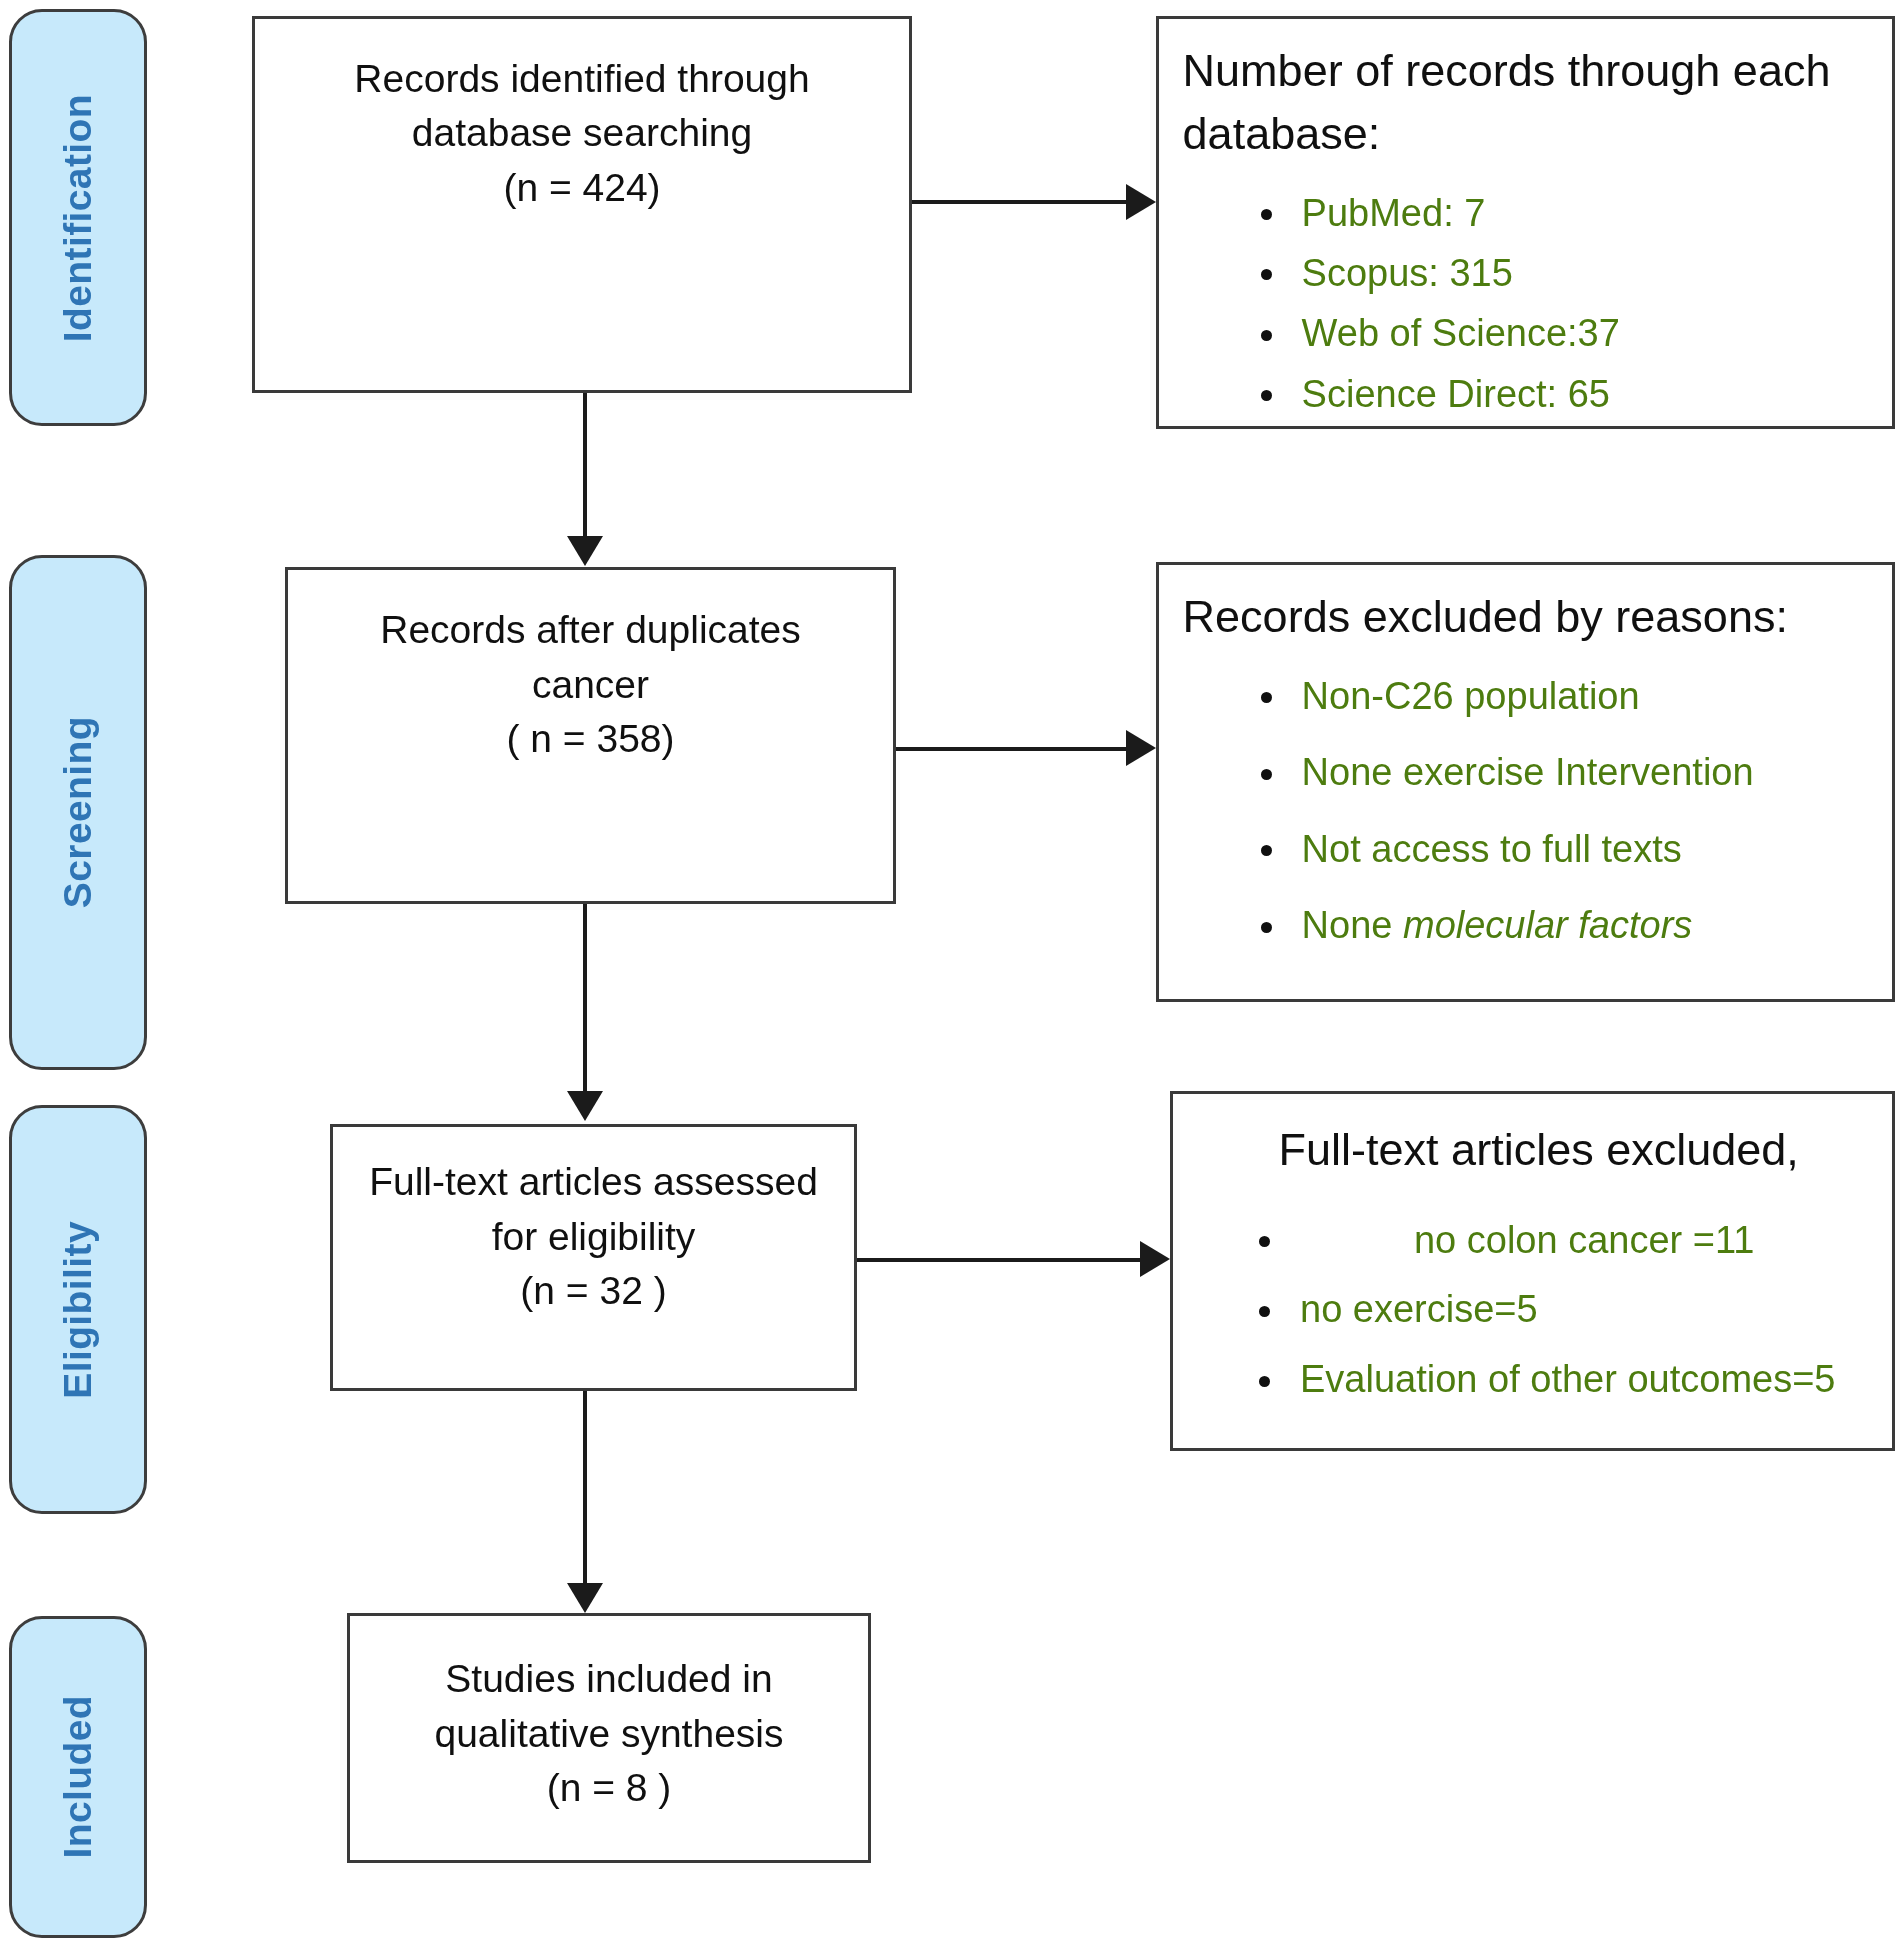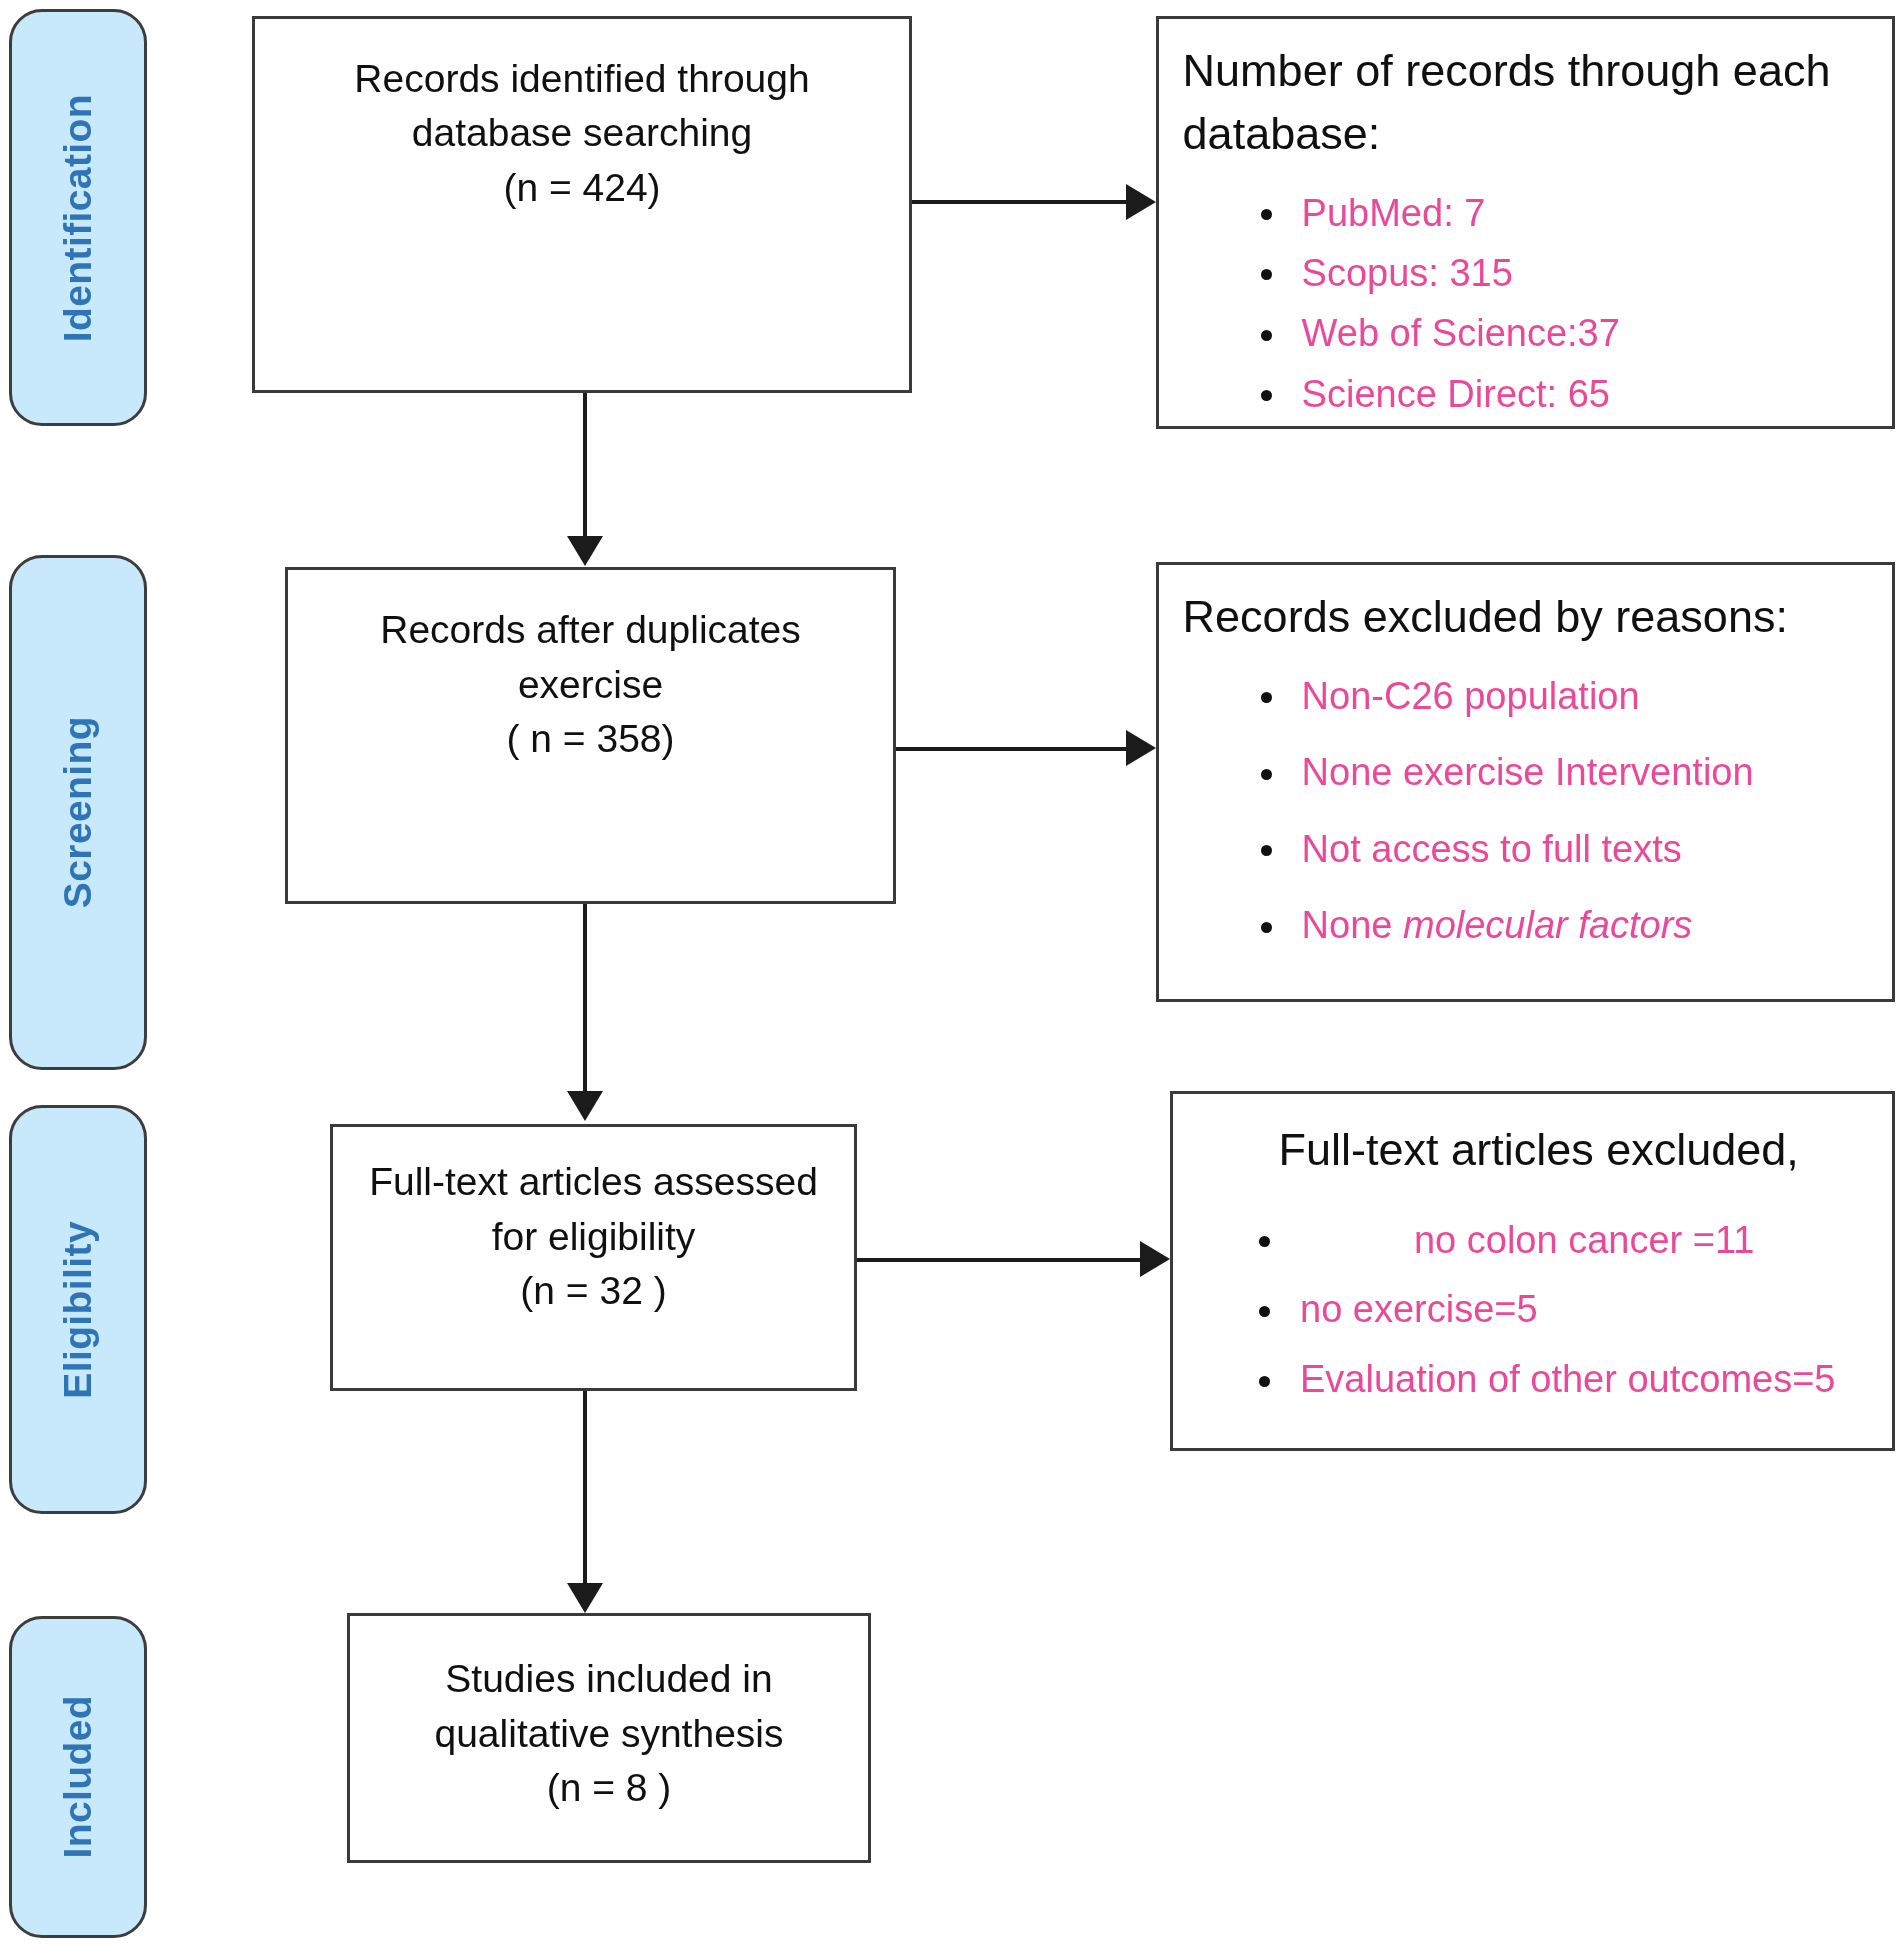--- a/index.html
+++ b/index.html
@@ -87,7 +87,7 @@
   ul.bullets li {
     position: relative;
     font-size: 38px;
-    color: #ec4899;
+    color: #4d7c0f;
     line-height: 1.30;
     padding-left: 44px;
     margin-bottom: 27px;

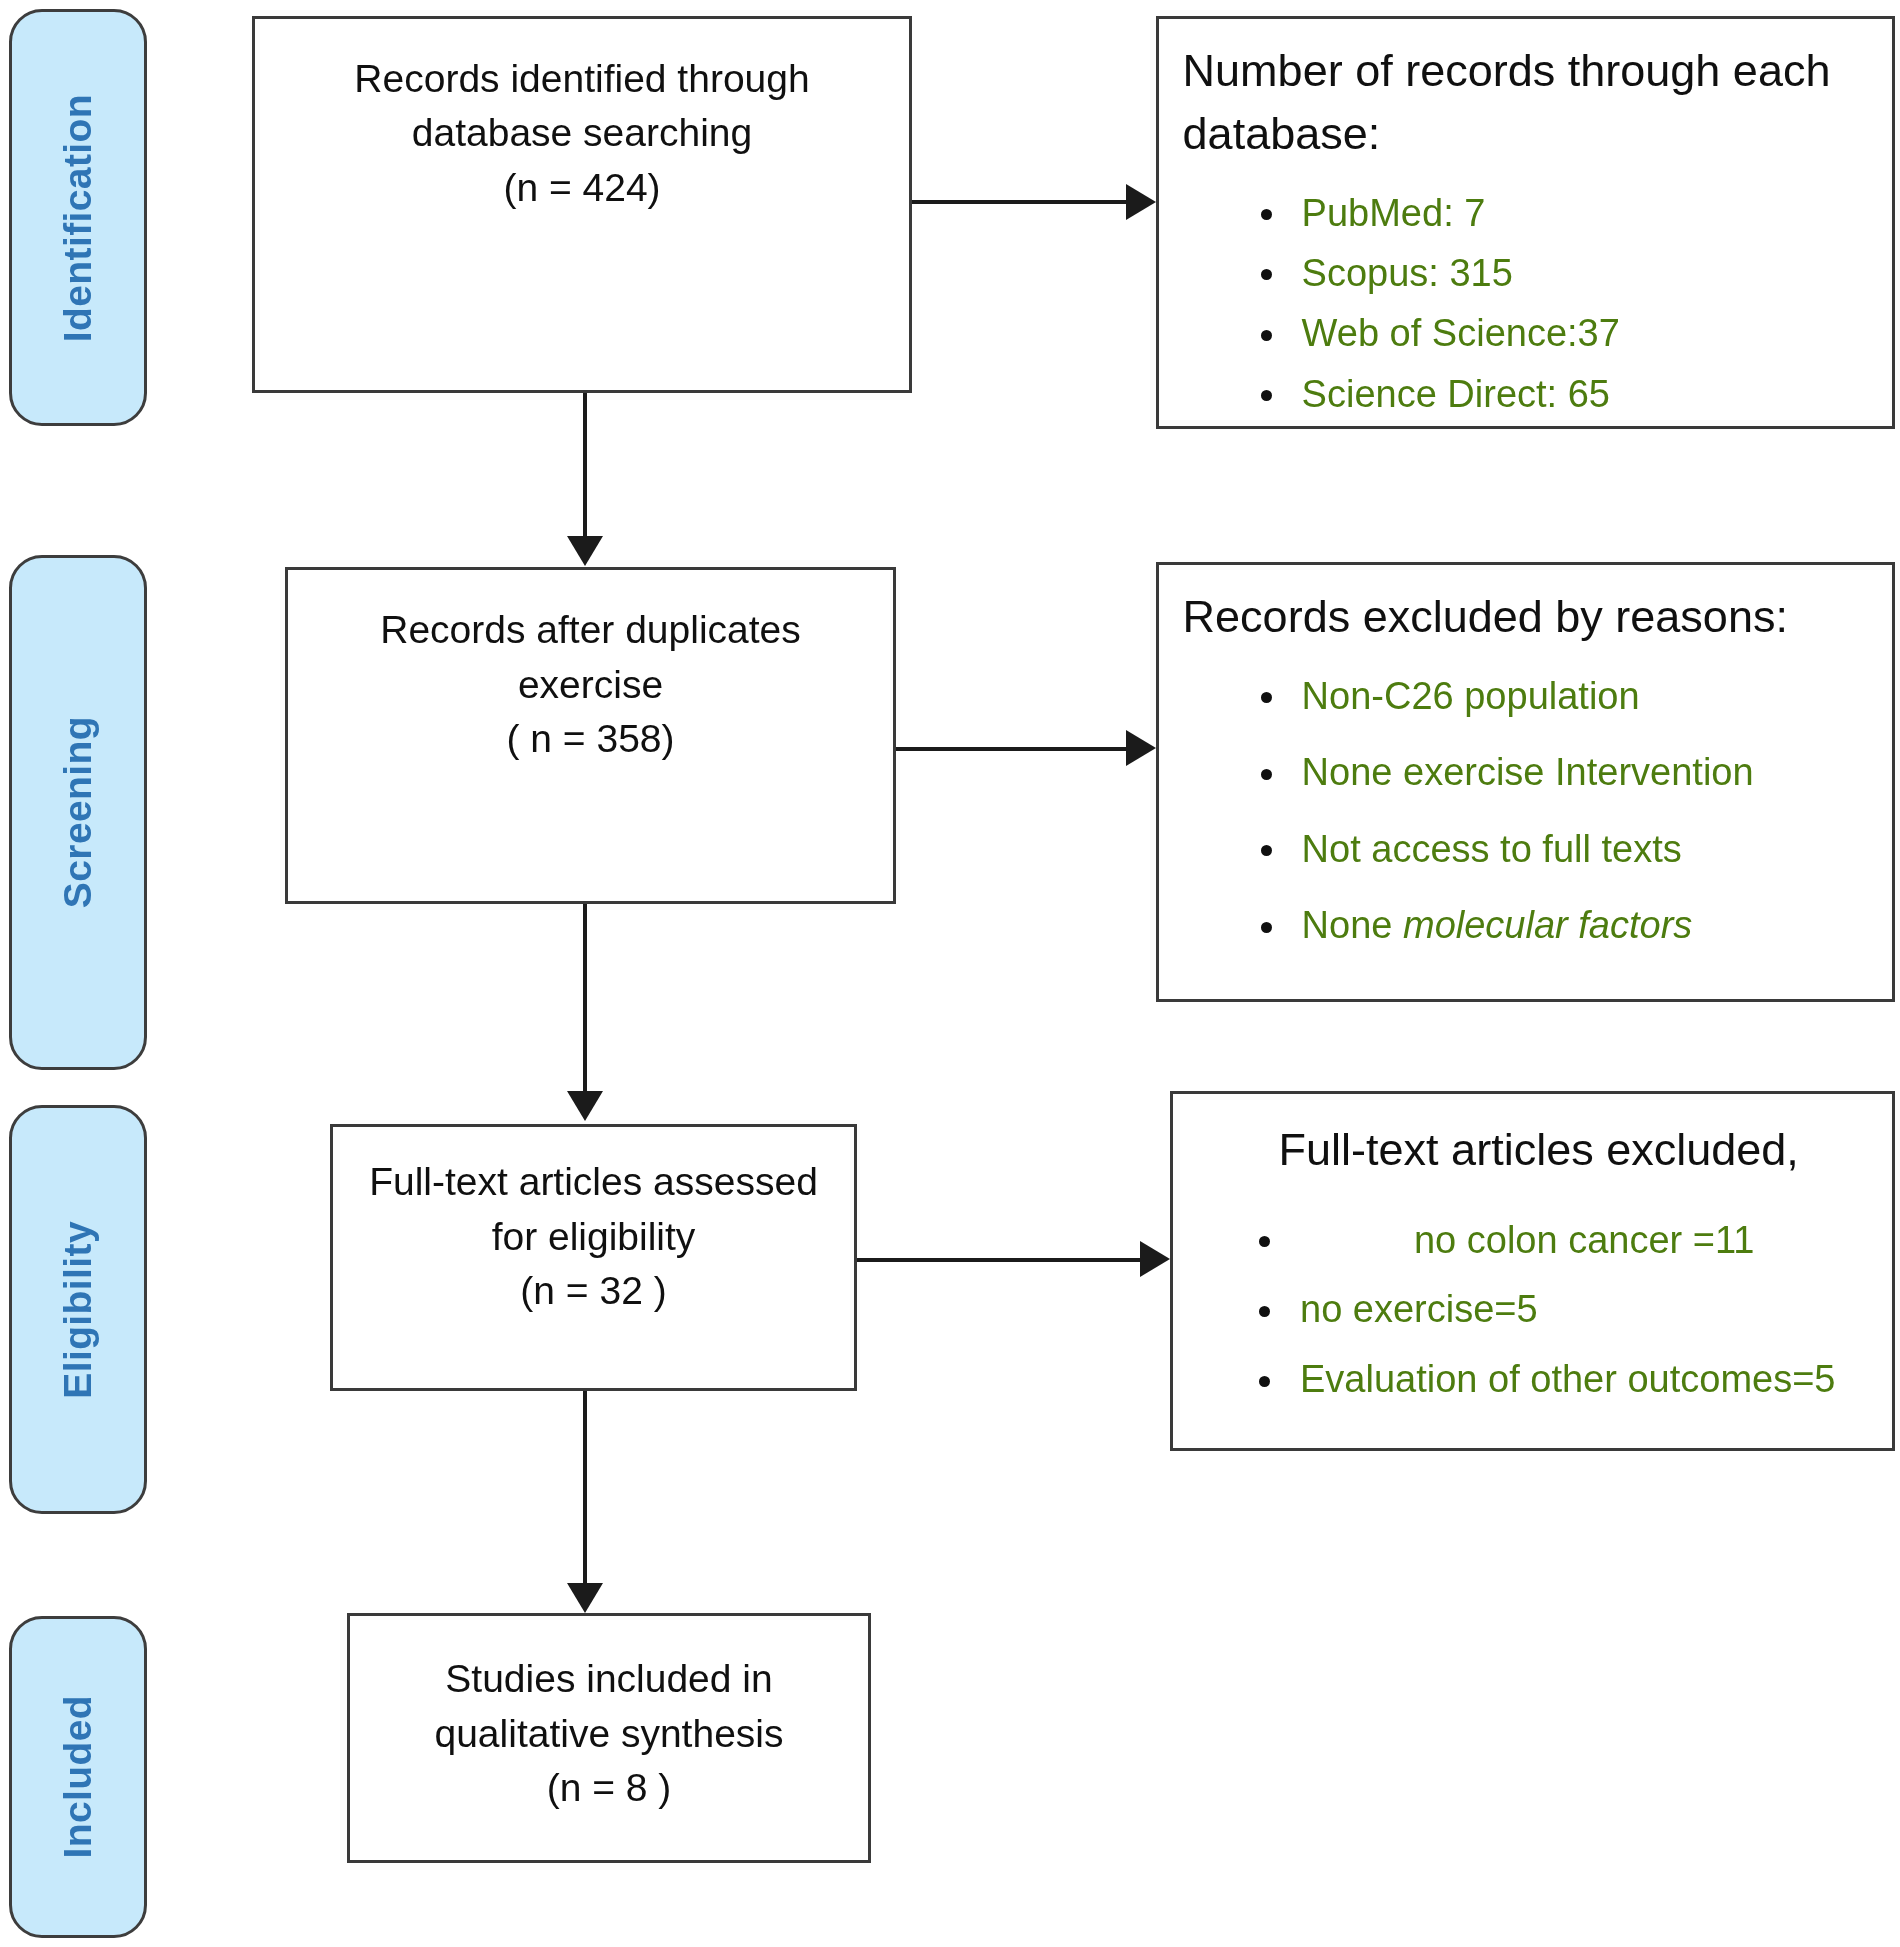--- a/index.html
+++ b/index.html
@@ -190,7 +190,7 @@
   <div class="flow-box centered-box" style="left:285px; top:567px; width:611px; height:337px;">
     <div class="box-body">
       <div class="box-line">Records after duplicates</div>
-      <div class="box-line">exercise</div>
+      <div class="box-line">cancer</div>
       <div class="box-line">( n = 358)</div>
     </div>
   </div>

